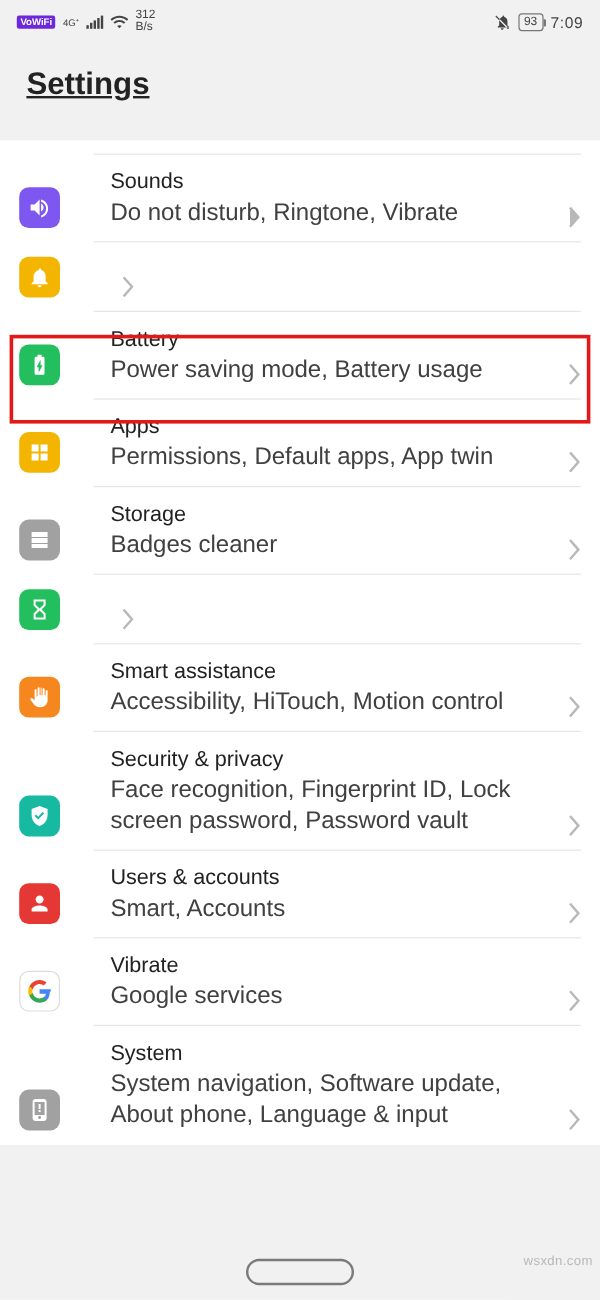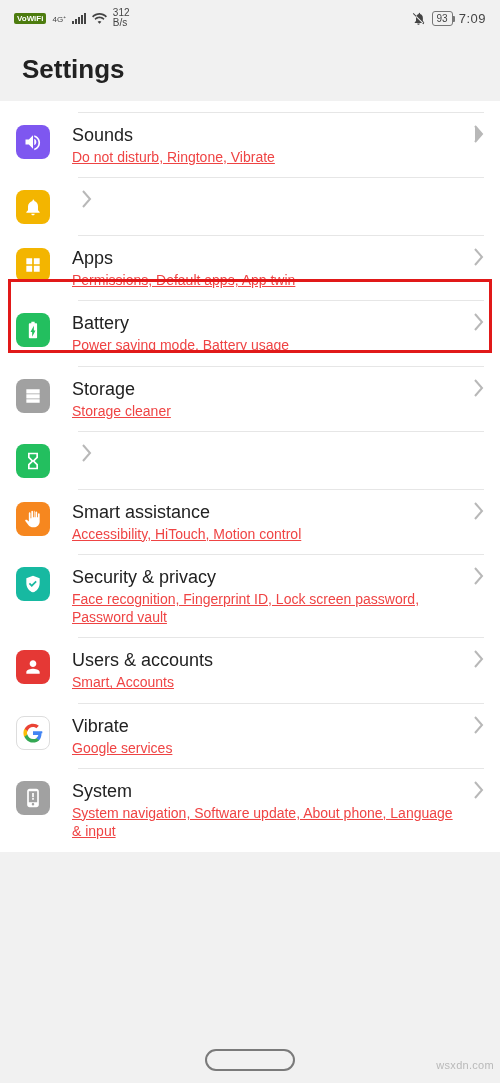--- a/index.html
+++ b/index.html
@@ -24,7 +24,7 @@
   .status-left { display: flex; align-items: center; gap: 6px; }
   .status-right { margin-left: auto; display: flex; align-items: center; gap: 6px; text-align: right; }
   .vowifi-badge {
-    background: #4d7c0f; color: #fff; font-size: 8px; font-weight: bold;
+    background: #6d28d9; color: #fff; font-size: 8px; font-weight: bold;
     padding: 1px 3px; border-radius: 2px;
   }
   .signal-4g { font-size: 8px; font-weight: normal; }

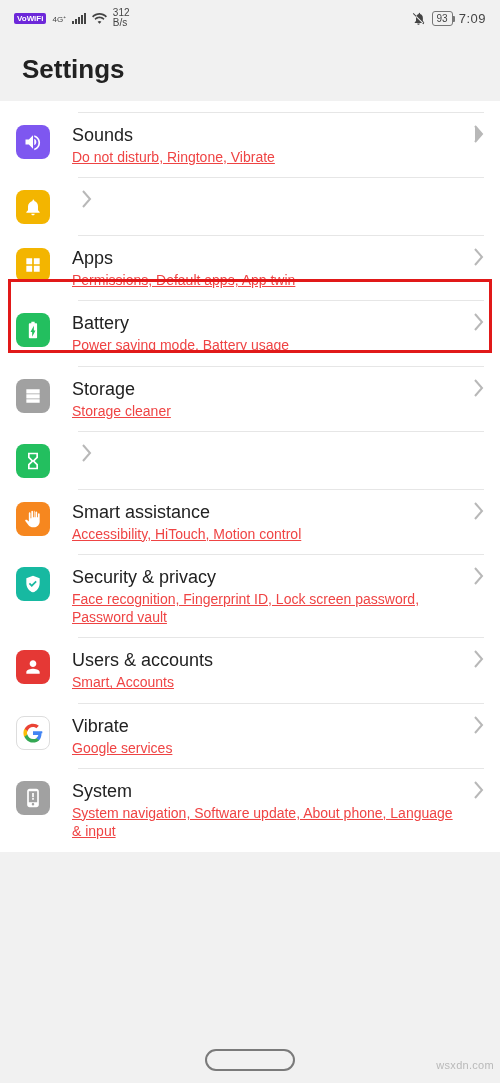--- a/index.html
+++ b/index.html
@@ -54,7 +54,8 @@
 
   
   .header {
-    padding: 22px 22px 16px 22px;
+    padding: 22px 22px 32px 22px;
+    text-decoration: underline;
   }
   .header h1 { font-size: 26px; font-weight: 700; }
 

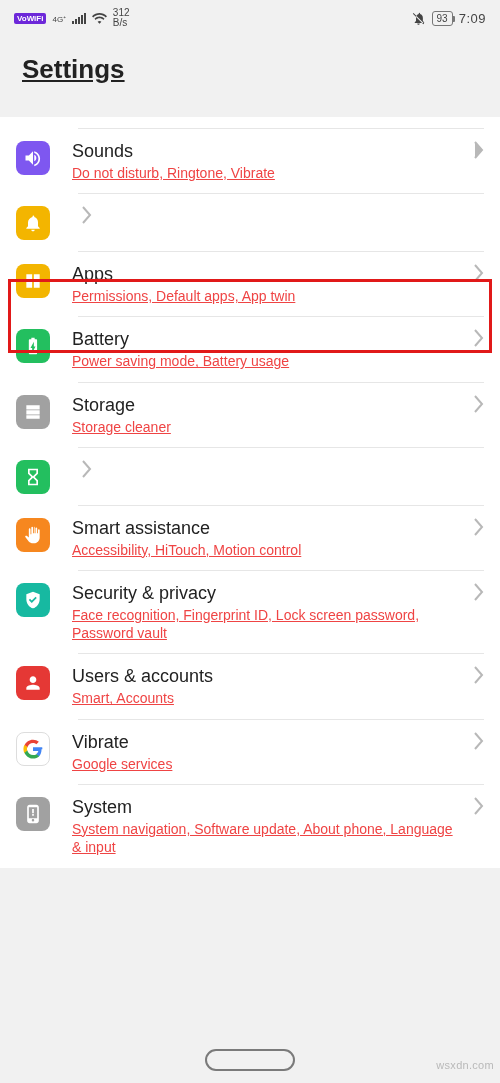--- a/index.html
+++ b/index.html
@@ -65,9 +65,10 @@
   }
   .item {
     display: flex;
-    align-items: flex-start;
+    align-items: flex-end;
     padding: 12px 16px;
     position: relative;
+    gap: 20px;
   }
   .item + .item .item-body::before {
     

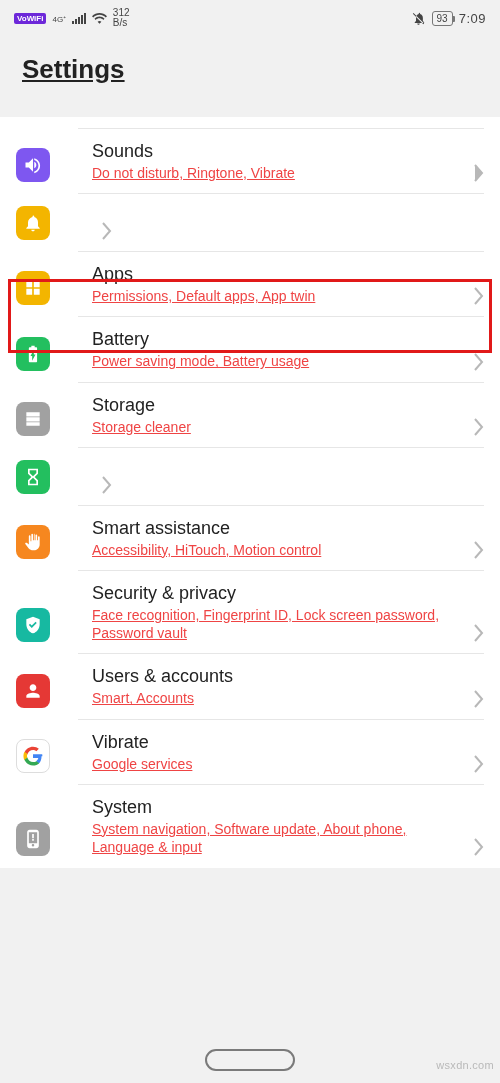--- a/index.html
+++ b/index.html
@@ -96,7 +96,7 @@
   .icon-box svg { width: 20px; height: 20px; }
   .item-body { flex: 1 1 auto; min-width: 0; }
   .item-title { font-size: 18px; color: #222; margin-bottom: 2px; }
-  .item-sub   { font-size: 14px; color: #ef4444; line-height: 1.3; text-decoration: underline; }
+  .item-sub   { font-size: 20px; color: #404040; line-height: 1.3; }
   .chevron {
     flex: 0 0 auto; margin-left: 10px; color: #b8b8b8;
   }

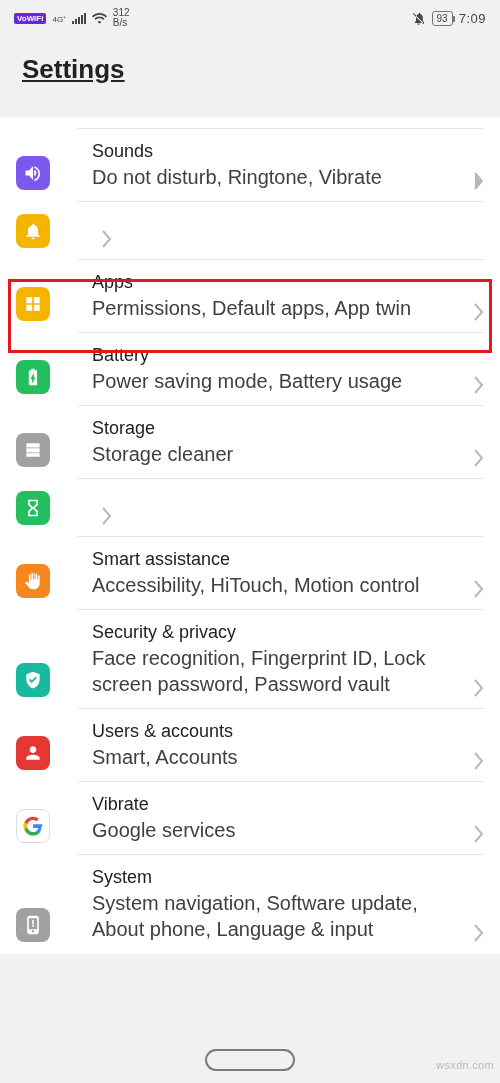--- a/index.html
+++ b/index.html
@@ -211,6 +211,24 @@
   </div>
 
   <div class="item">
+    <div class="icon-box green">
+      <svg viewBox="0 0 24 24">
+          <path fill="#fff" d="M15.7 4H14V2h-4v2H8.3C7.6 4 7 4.6 7 5.3v15.3C7 21.4 7.6 22 8.3 22h7.3c.8 0 1.3-.6 1.3-1.3V5.3C17 4.6 16.4 4 15.7 4zM11 20v-5.5H9L13 7v5.5h2L11 20z"></path>
+        </svg>
+    </div>
+    <div class="item-body">
+      <div class="item-title">Battery</div>
+      <div class="item-sub">Power saving mode, Battery usage</div>
+    </div>
+    <span class="chevron">
+      <svg viewBox="0 0 10 18">
+          <path stroke="currentColor" stroke-width="2" fill="none" d="M1 1l7 8-7 8"></path>
+        </svg>
+    </span>
+    <div class="divider"></div>
+  </div>
+
+  <div class="item">
     <div class="icon-box yellow">
       <svg viewBox="0 0 24 24">
           <path fill="#fff" d="M4 4h7v7H4V4zm9 0h7v7h-7V4zM4 13h7v7H4v-7zm9 0h7v7h-7v-7z"></path>
@@ -219,24 +237,6 @@
     <div class="item-body">
       <div class="item-title">Apps</div>
       <div class="item-sub">Permissions, Default apps, App twin</div>
-    </div>
-    <span class="chevron">
-      <svg viewBox="0 0 10 18">
-          <path stroke="currentColor" stroke-width="2" fill="none" d="M1 1l7 8-7 8"></path>
-        </svg>
-    </span>
-    <div class="divider"></div>
-  </div>
-
-  <div class="item">
-    <div class="icon-box green">
-      <svg viewBox="0 0 24 24">
-          <path fill="#fff" d="M15.7 4H14V2h-4v2H8.3C7.6 4 7 4.6 7 5.3v15.3C7 21.4 7.6 22 8.3 22h7.3c.8 0 1.3-.6 1.3-1.3V5.3C17 4.6 16.4 4 15.7 4zM11 20v-5.5H9L13 7v5.5h2L11 20z"></path>
-        </svg>
-    </div>
-    <div class="item-body">
-      <div class="item-title">Battery</div>
-      <div class="item-sub">Power saving mode, Battery usage</div>
     </div>
     <span class="chevron">
       <svg viewBox="0 0 10 18">

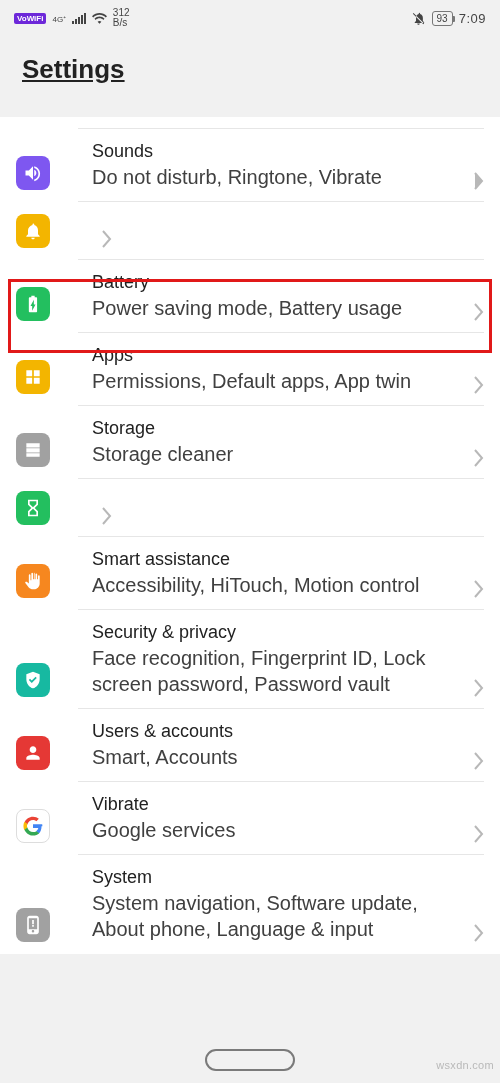--- a/index.html
+++ b/index.html
@@ -254,7 +254,7 @@
     </div>
     <div class="item-body">
       <div class="item-title">Storage</div>
-      <div class="item-sub">Storage cleaner</div>
+      <div class="item-sub">Badges cleaner</div>
     </div>
     <span class="chevron">
       <svg viewBox="0 0 10 18">

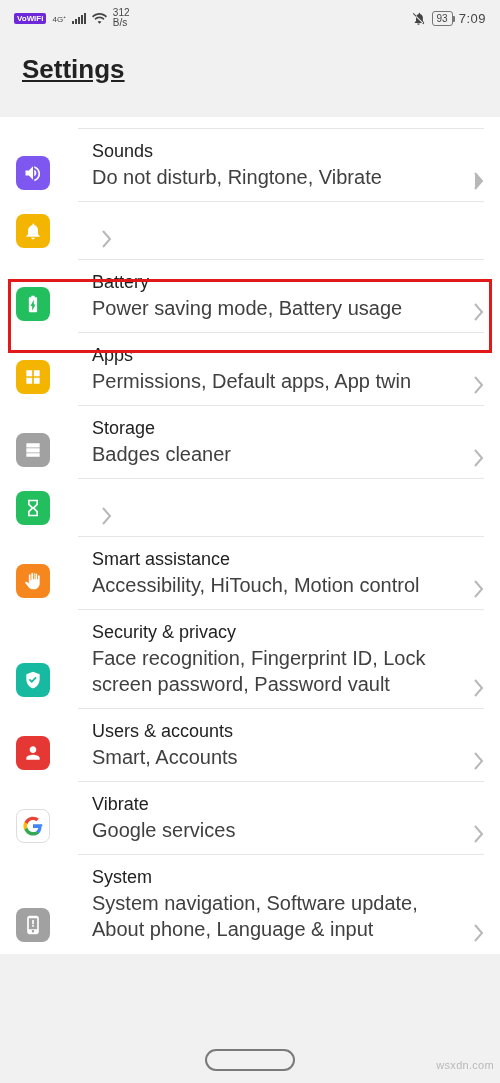--- a/index.html
+++ b/index.html
@@ -122,7 +122,7 @@
   }
 
   .watermark {
-    position: absolute; bottom: 12px; right: 6px;
+    position: absolute; bottom: 26px; right: 6px;
     font-size: 11px; color: #b9b9b9; letter-spacing: 0.3px;
   }
 

